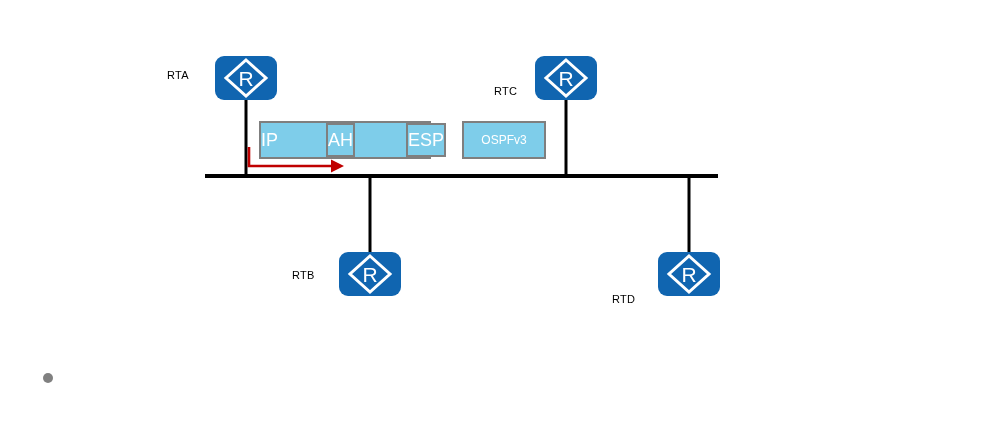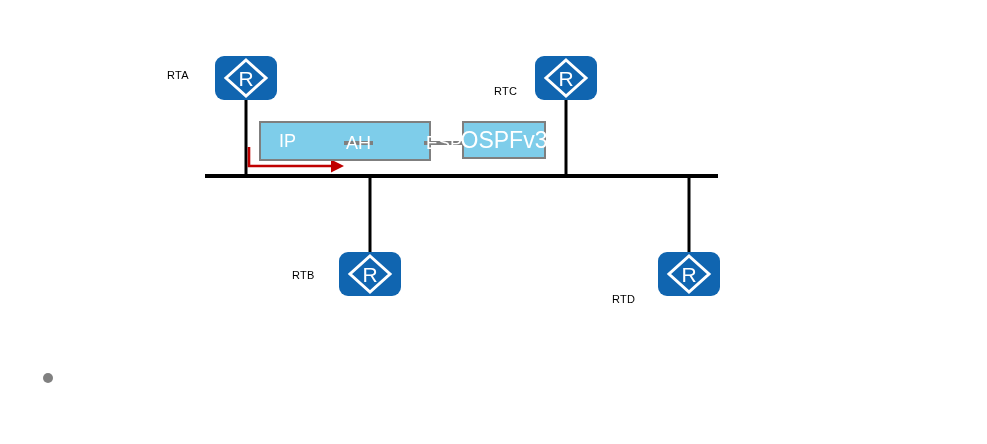--- a/index.html
+++ b/index.html
@@ -46,7 +46,7 @@
   .pkt-group{
     position:absolute;left:259px;top:121px;width:172px;height:38px;
     background:var(--packet-fill);border:2px solid var(--packet-border);
-    display:flex;align-items:stretch;padding:18px;
+    display:flex;align-items:stretch;padding:0;
   }
   .pkt-ip{width:80px;display:flex;align-items:center;justify-content:center;
     color:#ffffff;font-size:18px;}

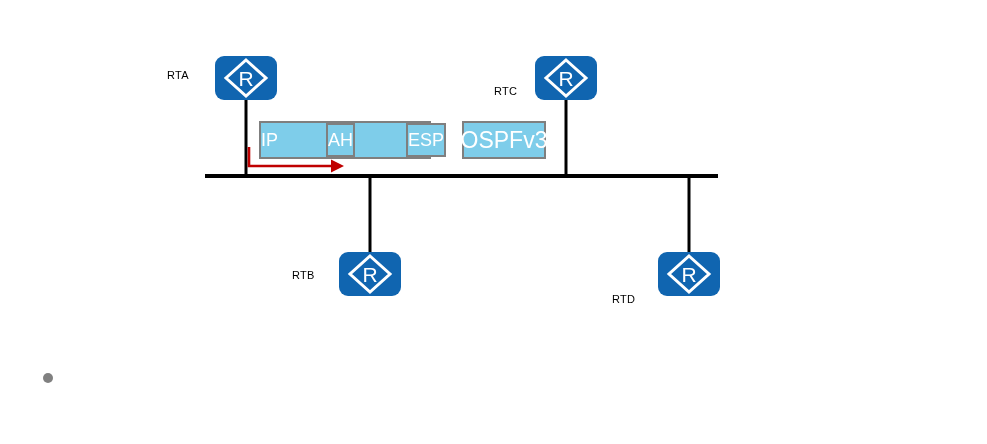--- a/index.html
+++ b/index.html
@@ -61,7 +61,7 @@
     position:absolute;left:462px;top:121px;width:84px;height:38px;
     background:var(--packet-fill);border:2px solid var(--packet-border);
     display:flex;align-items:center;justify-content:center;
-    color:#ffffff;font-size:23px;
+    color:#ffffff;font-size:12px;
   }
 
   

